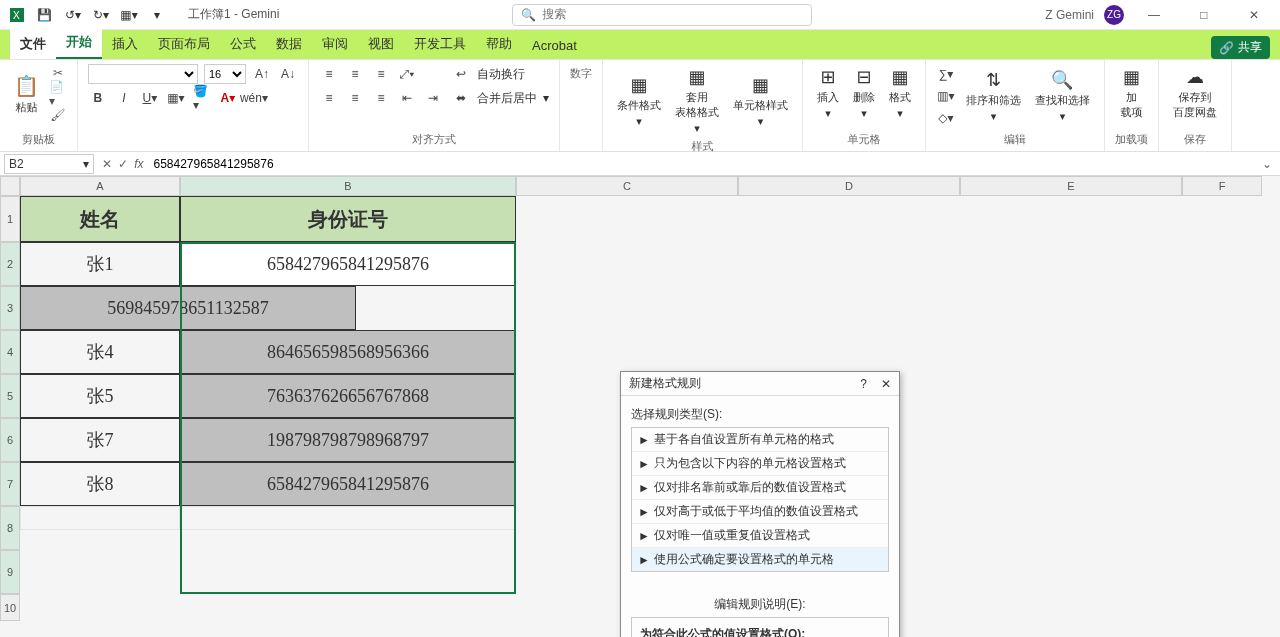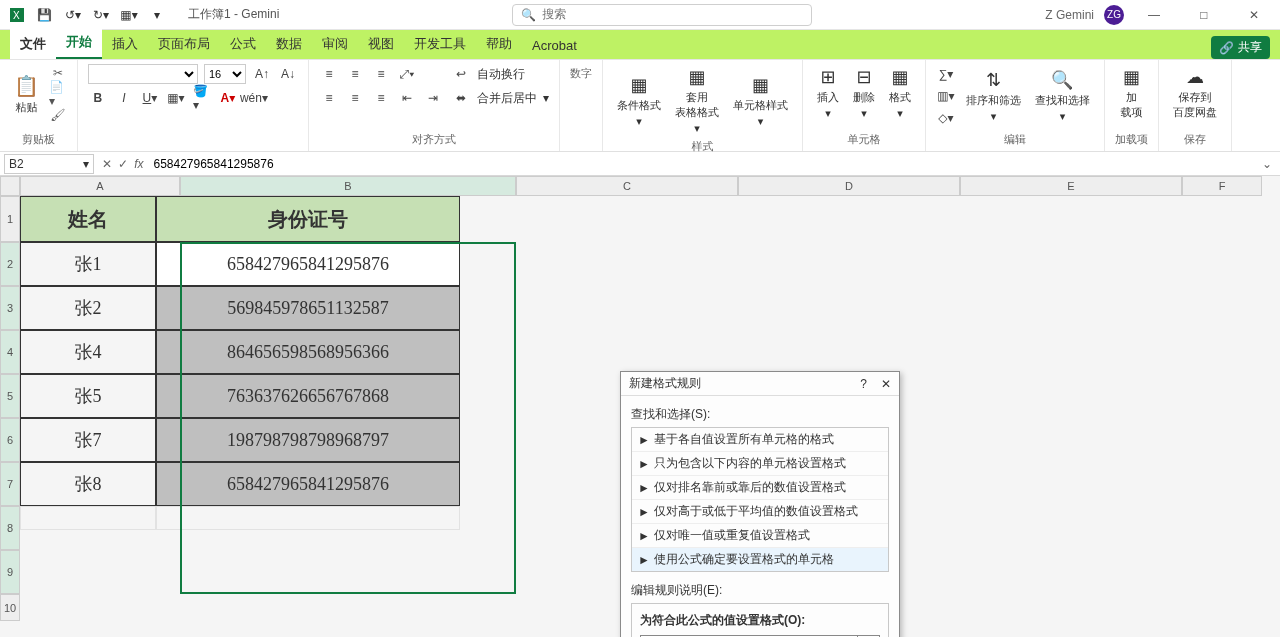--- a/index.html
+++ b/index.html
@@ -44,7 +44,7 @@
     .rh{width:20px;border:1px solid #ccc;background:#eee;display:flex;align-items:center;justify-content:center;color:#555;font-size:11px;}
     .gridbody{position:absolute;top:20px;left:20px;}
     .datarow{display:flex;}
-    .cellA{width:136px;}
+    .cellA{width:160px;}
     .cellB{width:304px;}
     .hdrrow .cellA,.hdrrow .cellB{height:46px;background:#C6E0B4;border:1px solid #333;display:flex;align-items:center;justify-content:center;font-family:"SimSun","FangSong",serif;font-size:20px;font-weight:bold;}
     .drow .cellA,.drow .cellB{height:44px;border:1px solid #333;display:flex;align-items:center;justify-content:center;font-family:"SimSun","FangSong",serif;font-size:18px;}

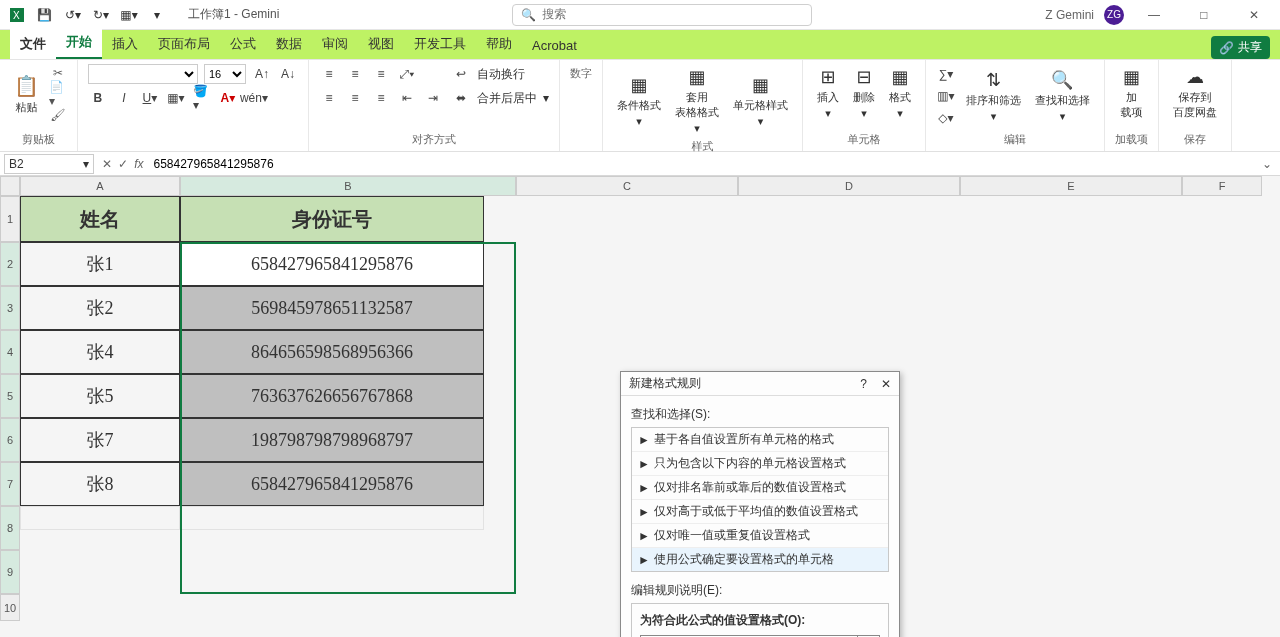--- a/index.html
+++ b/index.html
@@ -45,7 +45,7 @@
     .gridbody{position:absolute;top:20px;left:20px;}
     .datarow{display:flex;}
     .cellA{width:160px;}
-    .cellB{width:304px;}
+    .cellB{width:336px;}
     .hdrrow .cellA,.hdrrow .cellB{height:46px;background:#C6E0B4;border:1px solid #333;display:flex;align-items:center;justify-content:center;font-family:"SimSun","FangSong",serif;font-size:20px;font-weight:bold;}
     .drow .cellA,.drow .cellB{height:44px;border:1px solid #333;display:flex;align-items:center;justify-content:center;font-family:"SimSun","FangSong",serif;font-size:18px;}
     .sel-range .cellB{background:#bfbfbf;}

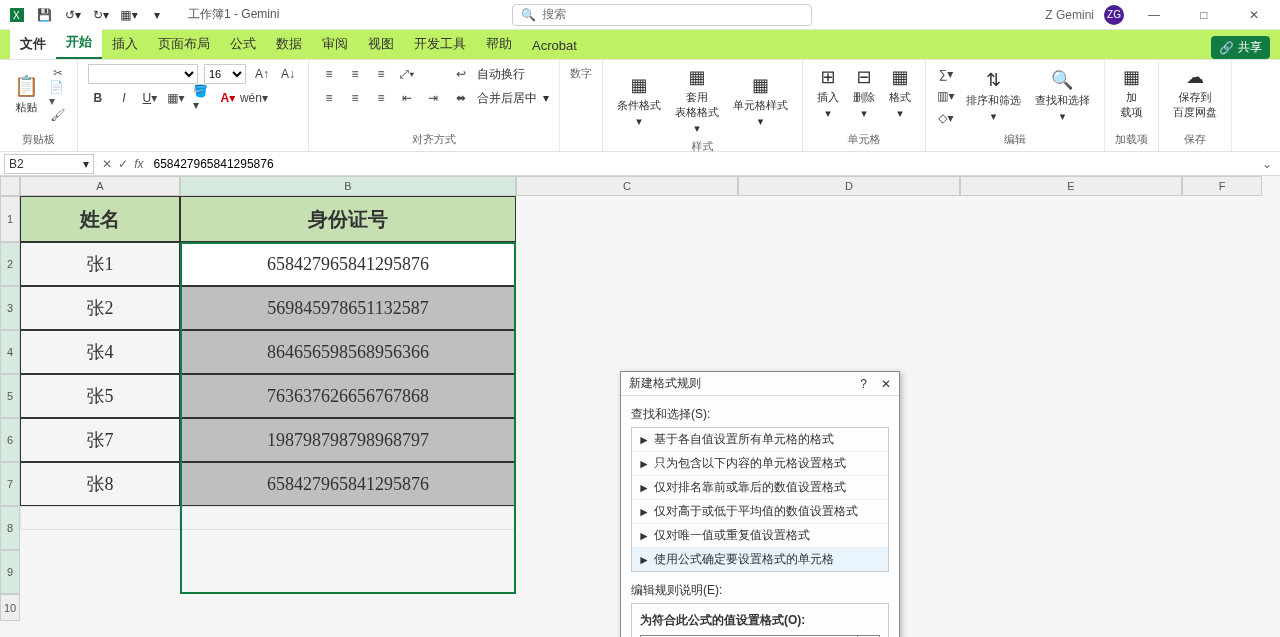--- a/index.html
+++ b/index.html
@@ -308,7 +308,6 @@
         <div class="cellB sel-active">658427965841295876</div>
       </div>
       <div class="datarow drow sel-range">
-        <div class="cellA">张2</div>
         <div class="cellB">569845978651132587</div>
       </div>
       <div class="datarow drow sel-range">

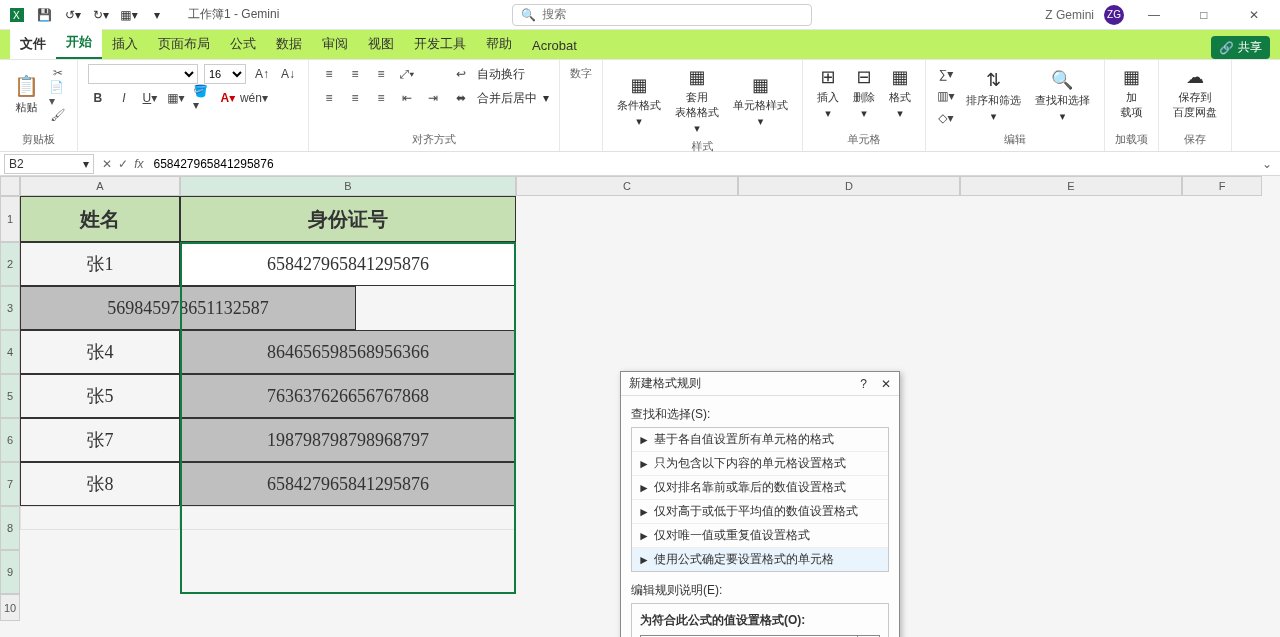--- a/index.html
+++ b/index.html
@@ -342,7 +342,7 @@
       <span>✕</span>
     </div>
     <div class="dlgbody">
-      <div>查找和选择(S):</div>
+      <div>选择规则类型(S):</div>
       <div class="rulelist">
         <div class="ruleitem">► <span>基于各自值设置所有单元格的格式</span></div>
         <div class="ruleitem">► <span>只为包含以下内容的单元格设置格式</span></div>

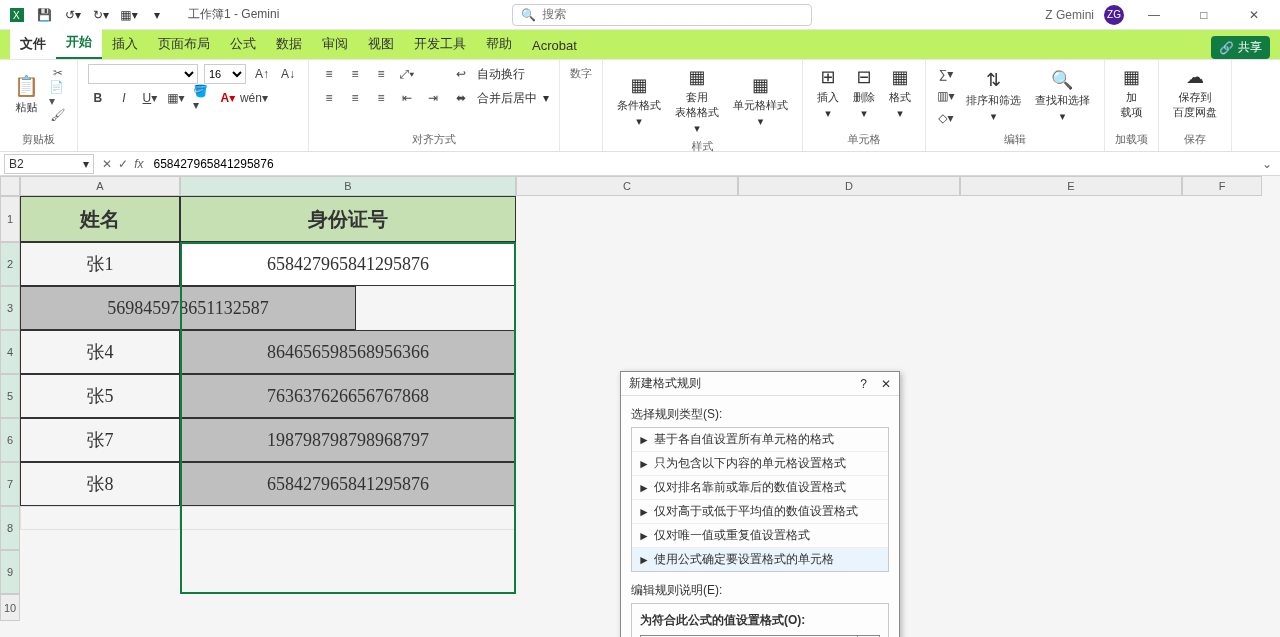--- a/index.html
+++ b/index.html
@@ -60,7 +60,7 @@
     .ruleitem{padding:3px 6px;border-bottom:1px solid #eee;display:flex;align-items:center;gap:4px;}
     .ruleitem:last-child{border-bottom:none;}
     .ruleitem.sel{background:#e9f4fd;}
-    .secthdr{margin-top:10px;}
+    .secthdr{margin-top:24px;text-align:center;}
     .formulabox{margin-top:6px;display:flex;}
     .formulabox input{flex:1;height:22px;border:1px solid #888;padding:0 4px;font-size:12px;}
     .formulabox .pick{width:22px;height:22px;border:1px solid #888;border-left:none;display:flex;align-items:center;justify-content:center;}

